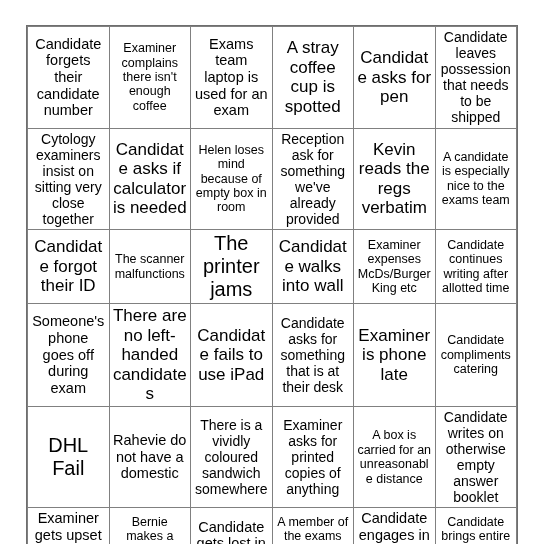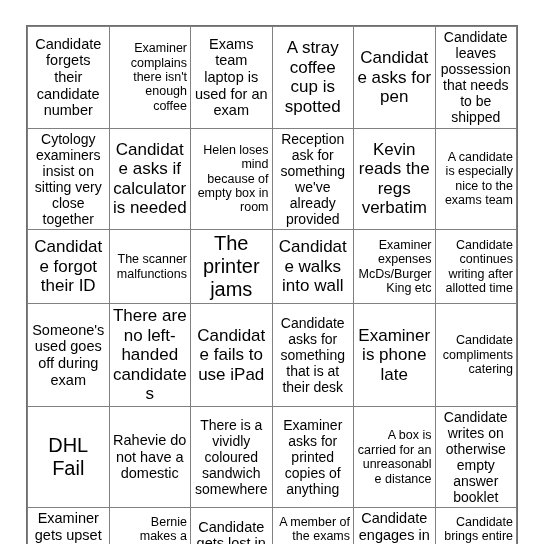--- a/index.html
+++ b/index.html
@@ -51,7 +51,7 @@
   .fs-xl  { font-size: 20px; }
   .fs-lg  { font-size: 17px; }
   .fs-md  { font-size: 14.5px; }
-  .fs-sm  { font-size: 12.5px; text-align: right; }
+  .fs-sm  { font-size: 12.5px; }
   .fs-xs  { font-size: 14px; }
 </style>
 </head>

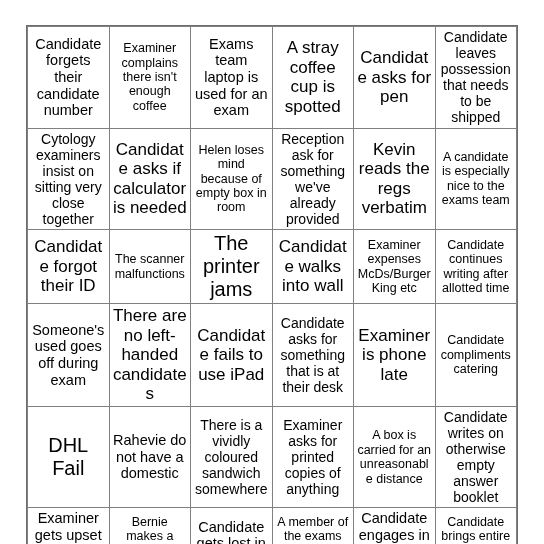--- a/index.html
+++ b/index.html
@@ -122,7 +122,7 @@
         </tr>
         <tr>
           <td>
-            <span class="cell-text fs-md">Someone's used goes off during exam</span>
+            <span class="cell-text fs-md">Someone's phone goes off during exam</span>
           </td>
           <td>
             <span class="cell-text fs-lg">There are no left-handed candidates</span>

